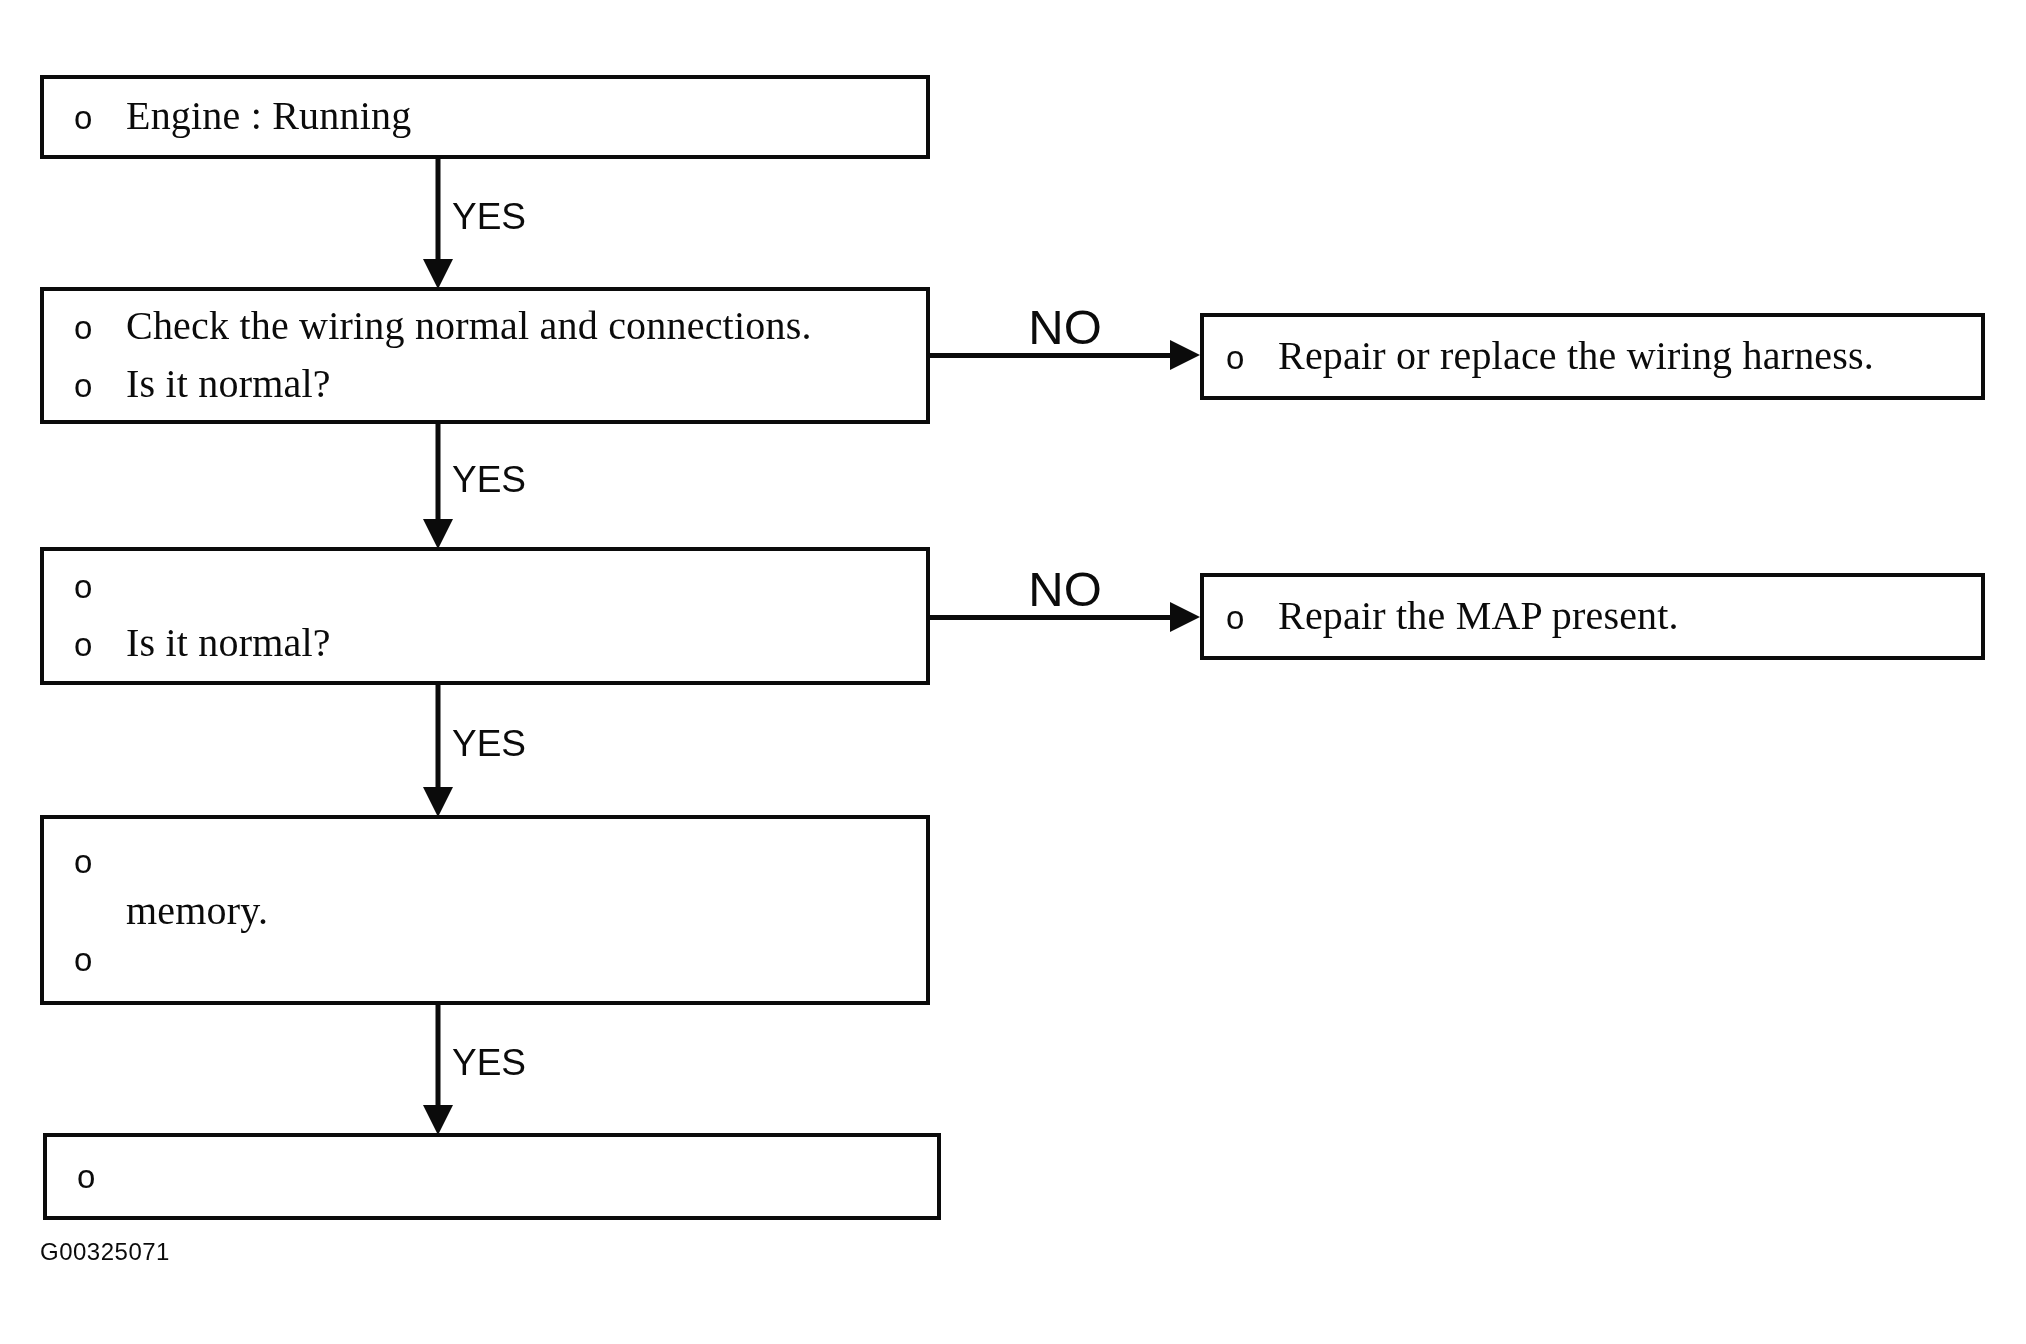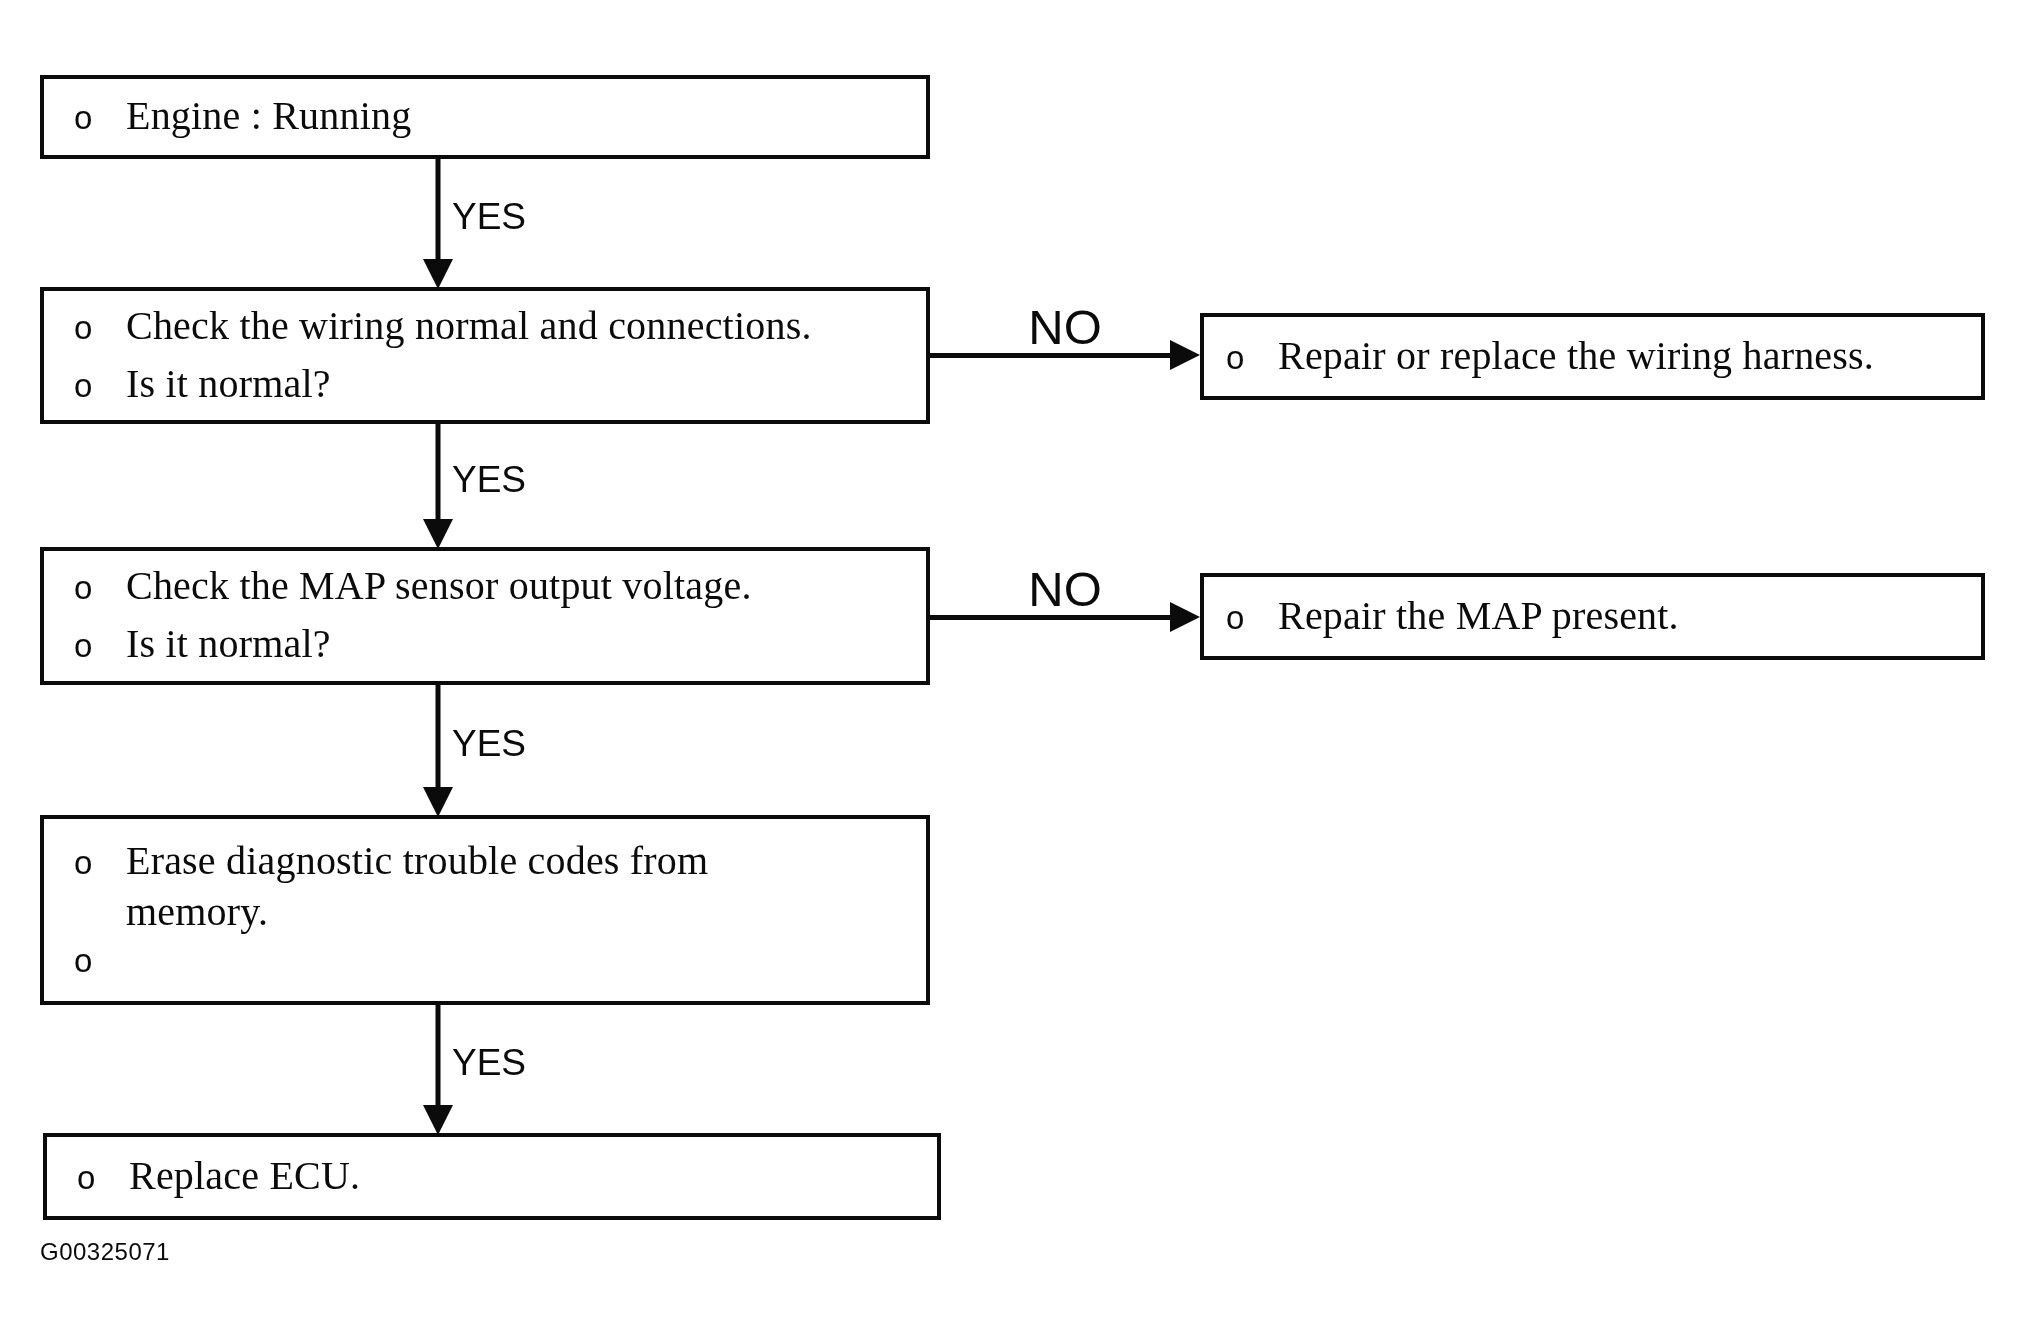--- a/index.html
+++ b/index.html
@@ -163,7 +163,6 @@
   <div class="node" style="left:40px; top:547px; width:890px; height:138px;">
     <div class="row">
       <span class="bullet">o</span>
-      <span class="txt">Check the MAP sensor output voltage.</span>
     </div>
     <div class="row">
       <span class="bullet">o</span>

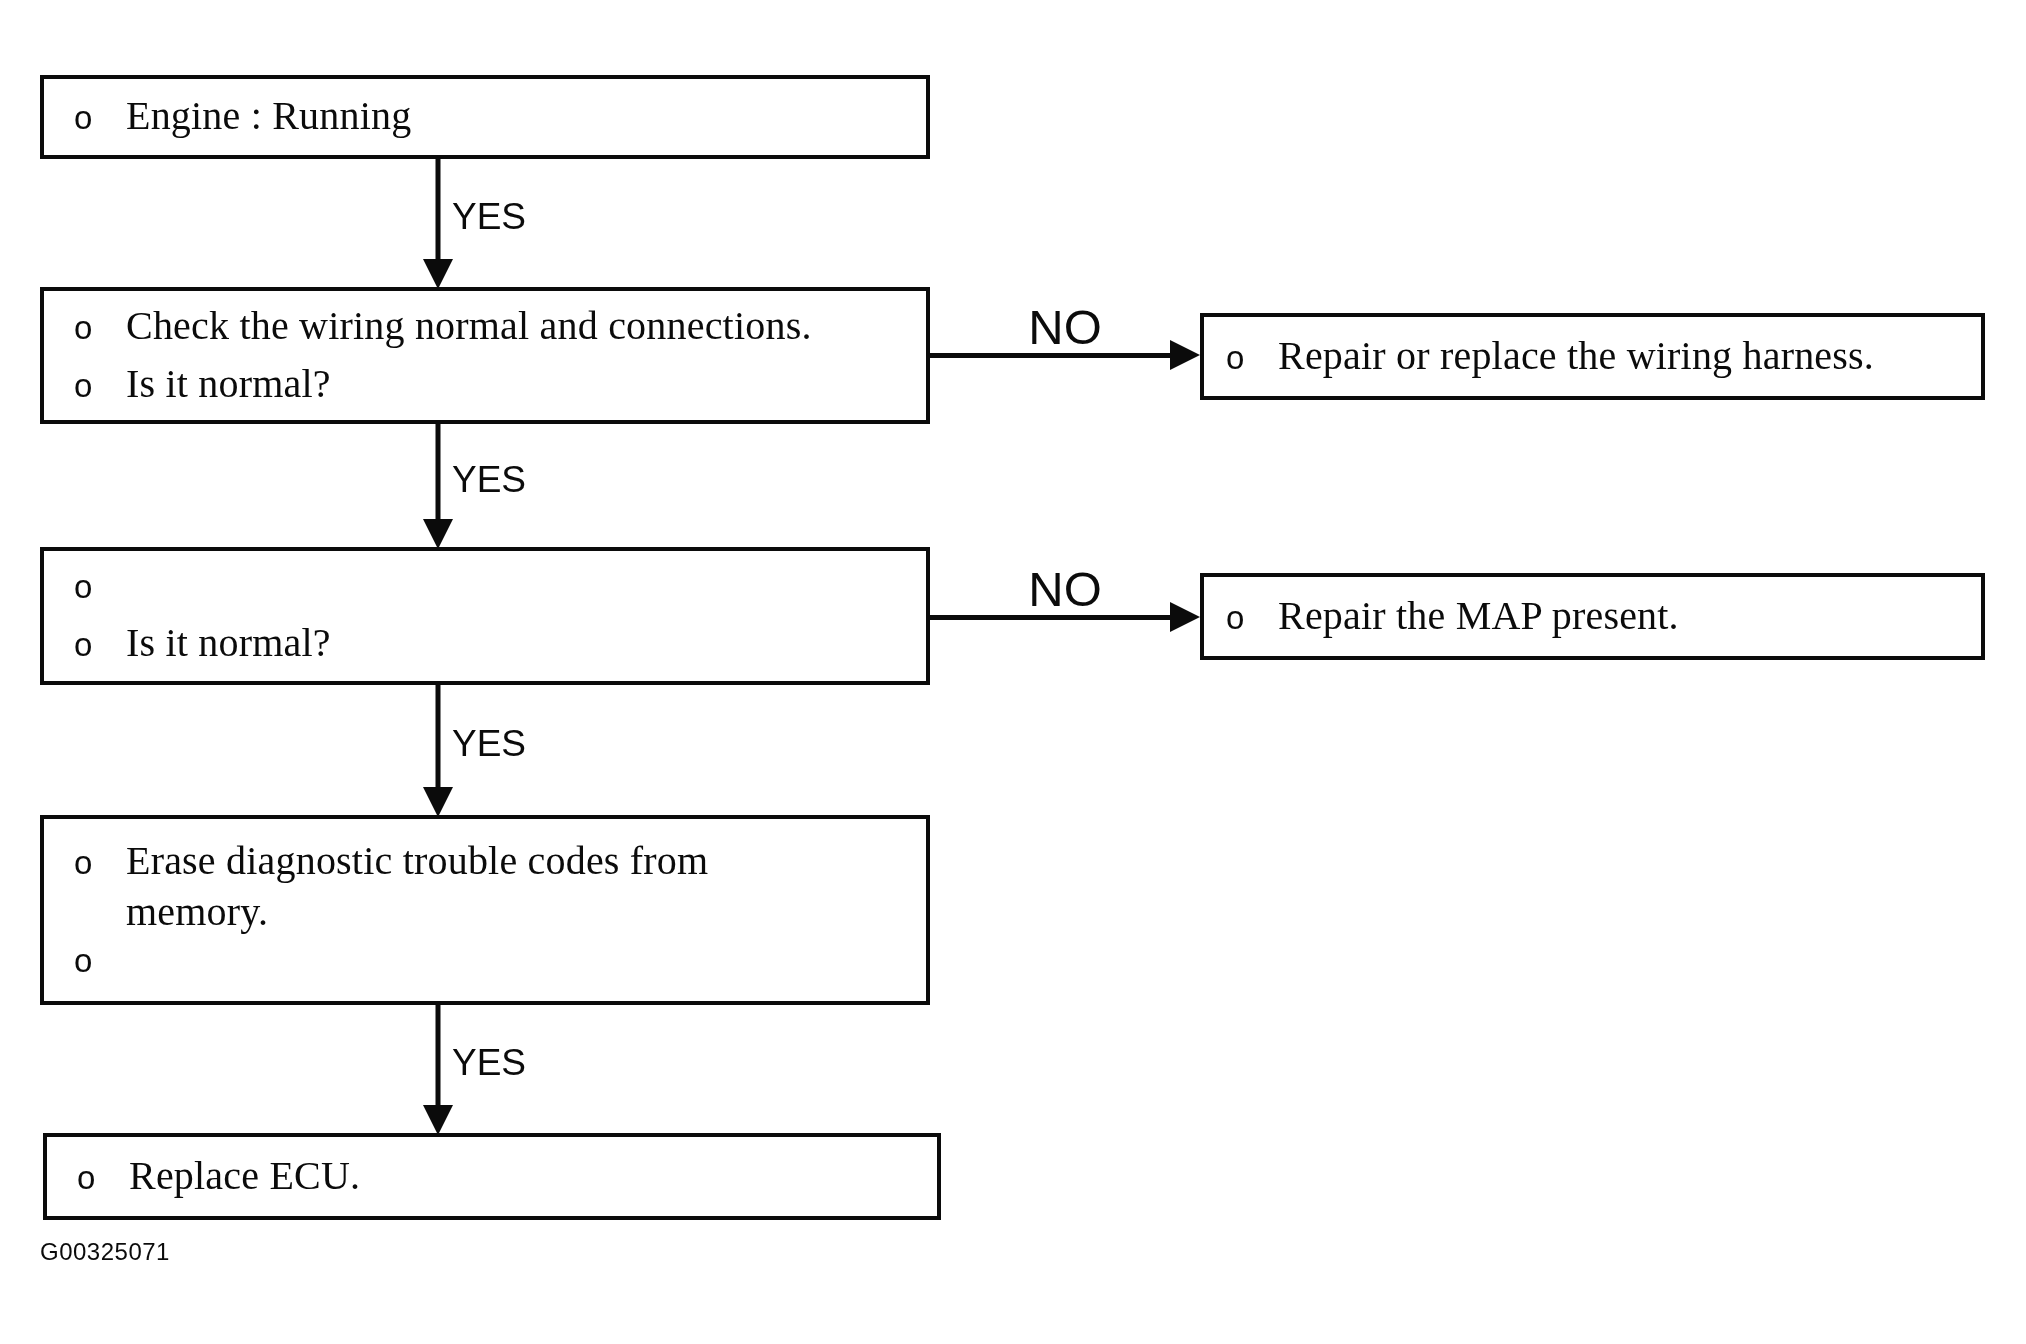--- a/index.html
+++ b/index.html
@@ -192,7 +192,6 @@
   <div class="node node-erase" style="left:40px; top:815px; width:890px; height:190px;">
     <div class="row">
       <span class="bullet">o</span>
-      <span class="txt">Erase diagnostic trouble codes from</span>
     </div>
     <div class="row">
       <span class="bullet"></span>

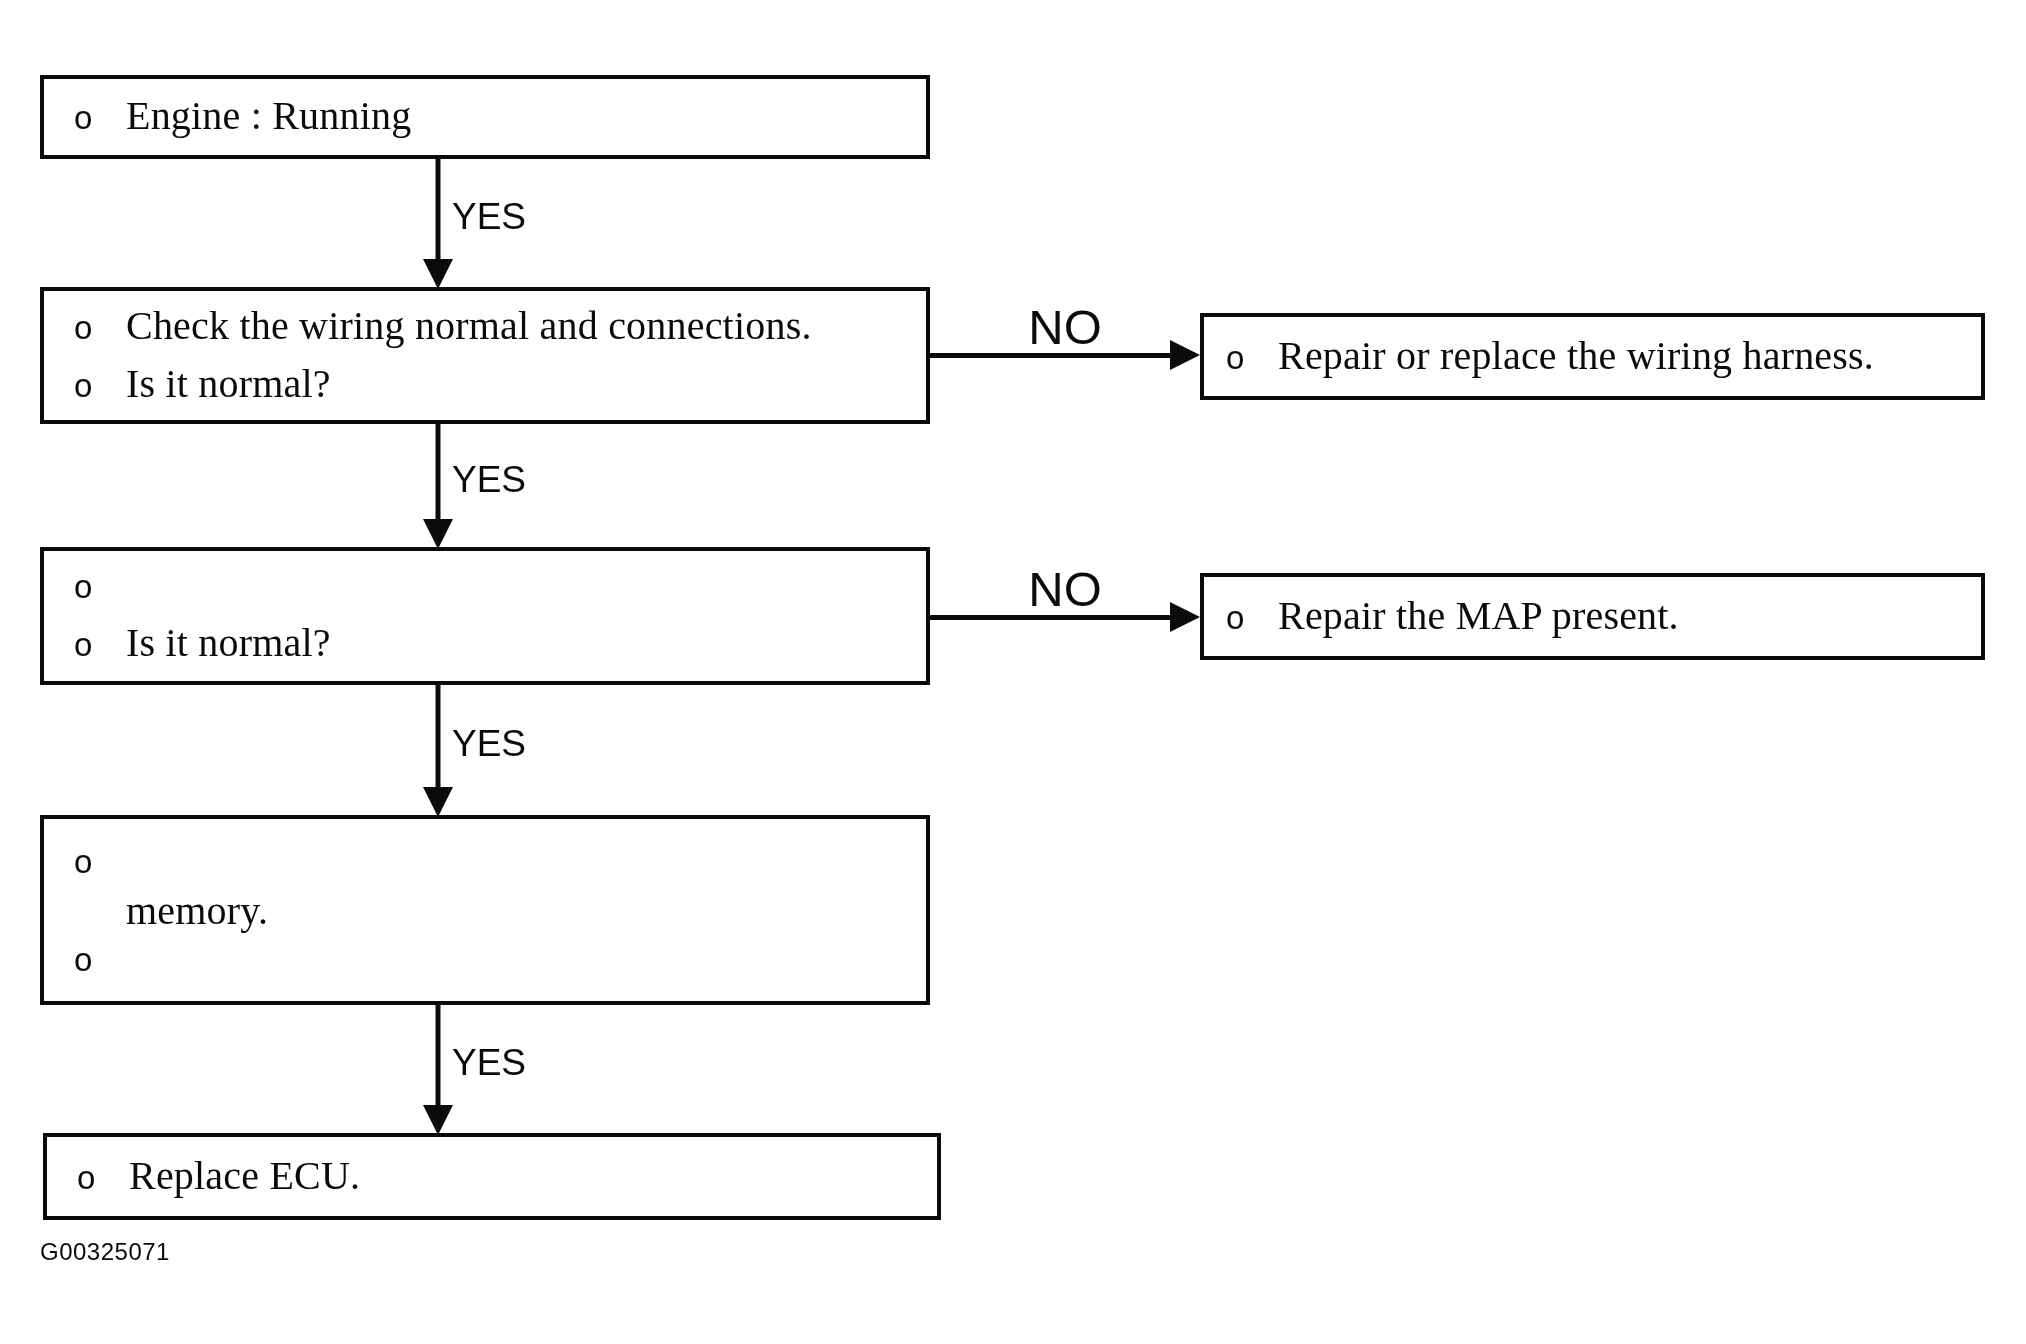--- a/index.html
+++ b/index.html
@@ -211,7 +211,6 @@
   <div class="node" style="left:43px; top:1133px; width:898px; height:87px;">
     <div class="row">
       <span class="bullet">o</span>
-      <span class="txt">Replace ECU.</span>
     </div>
   </div>
 

